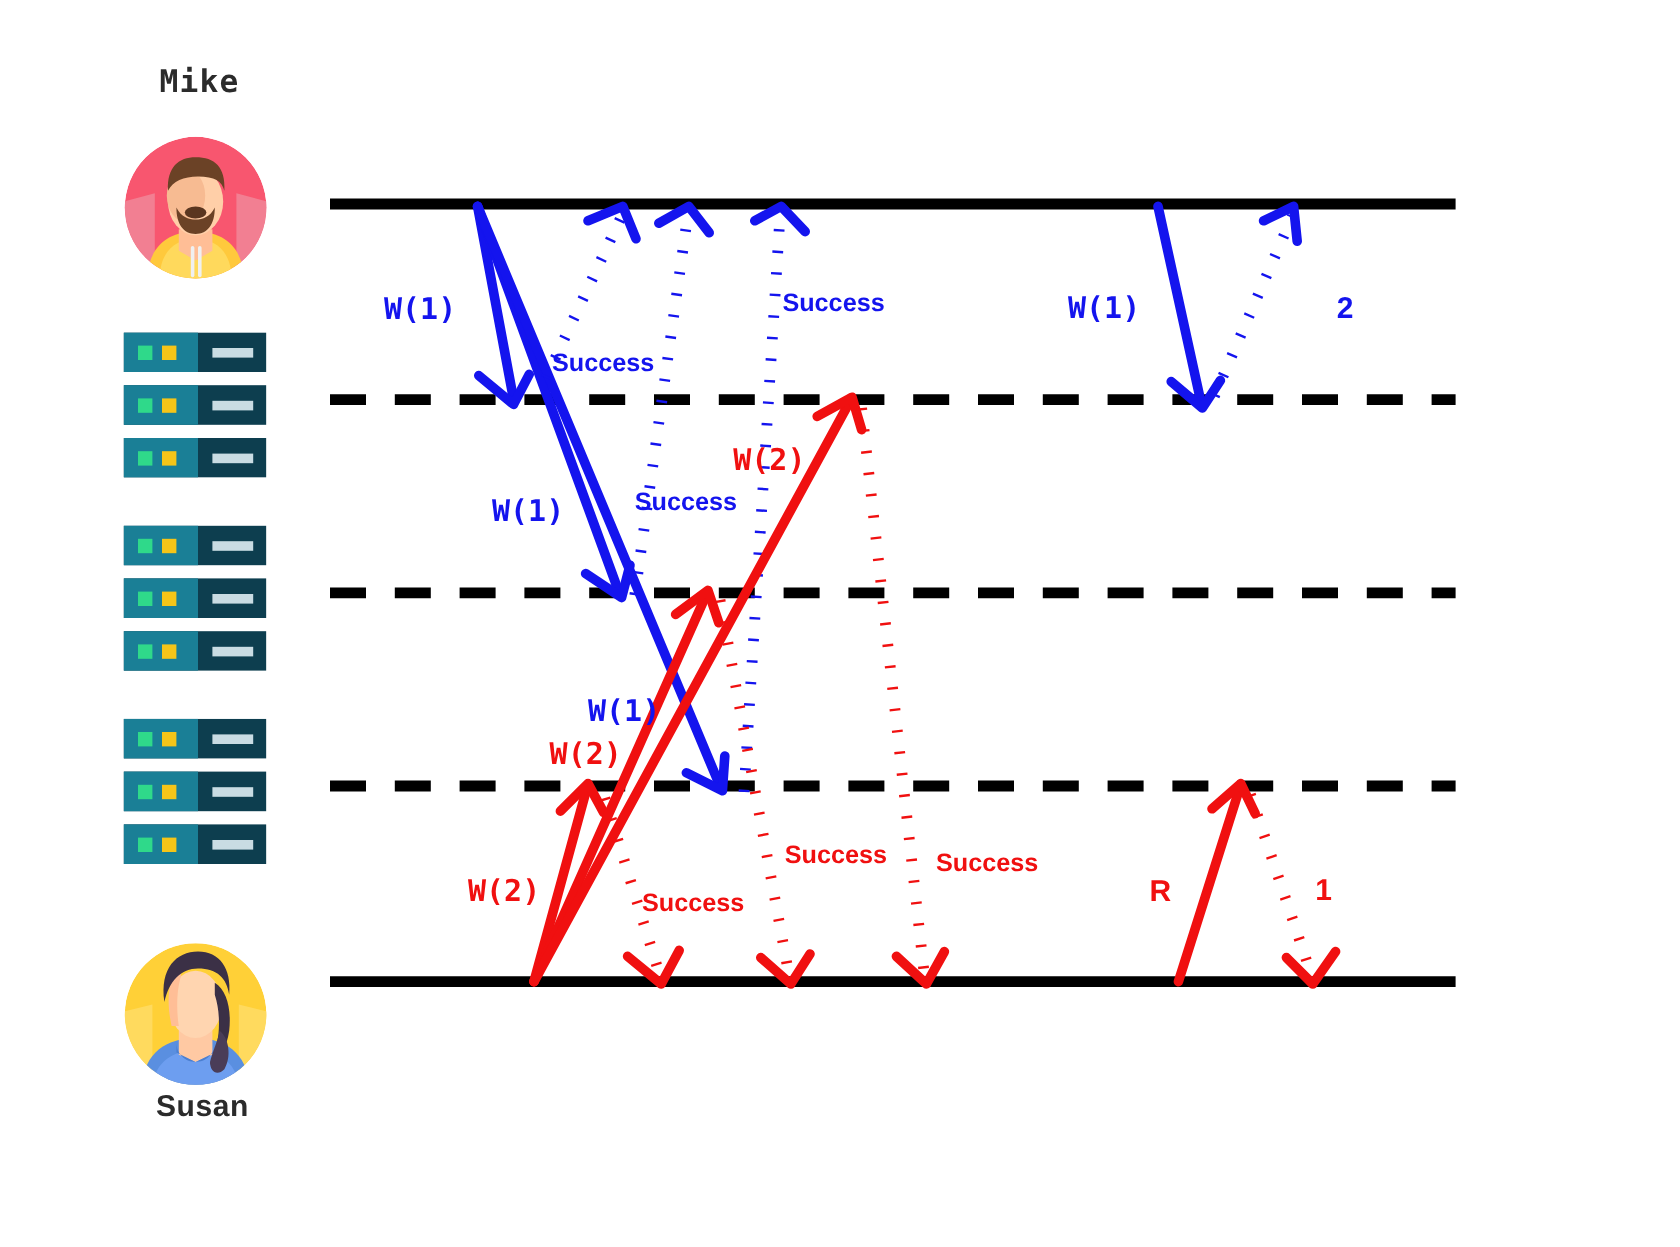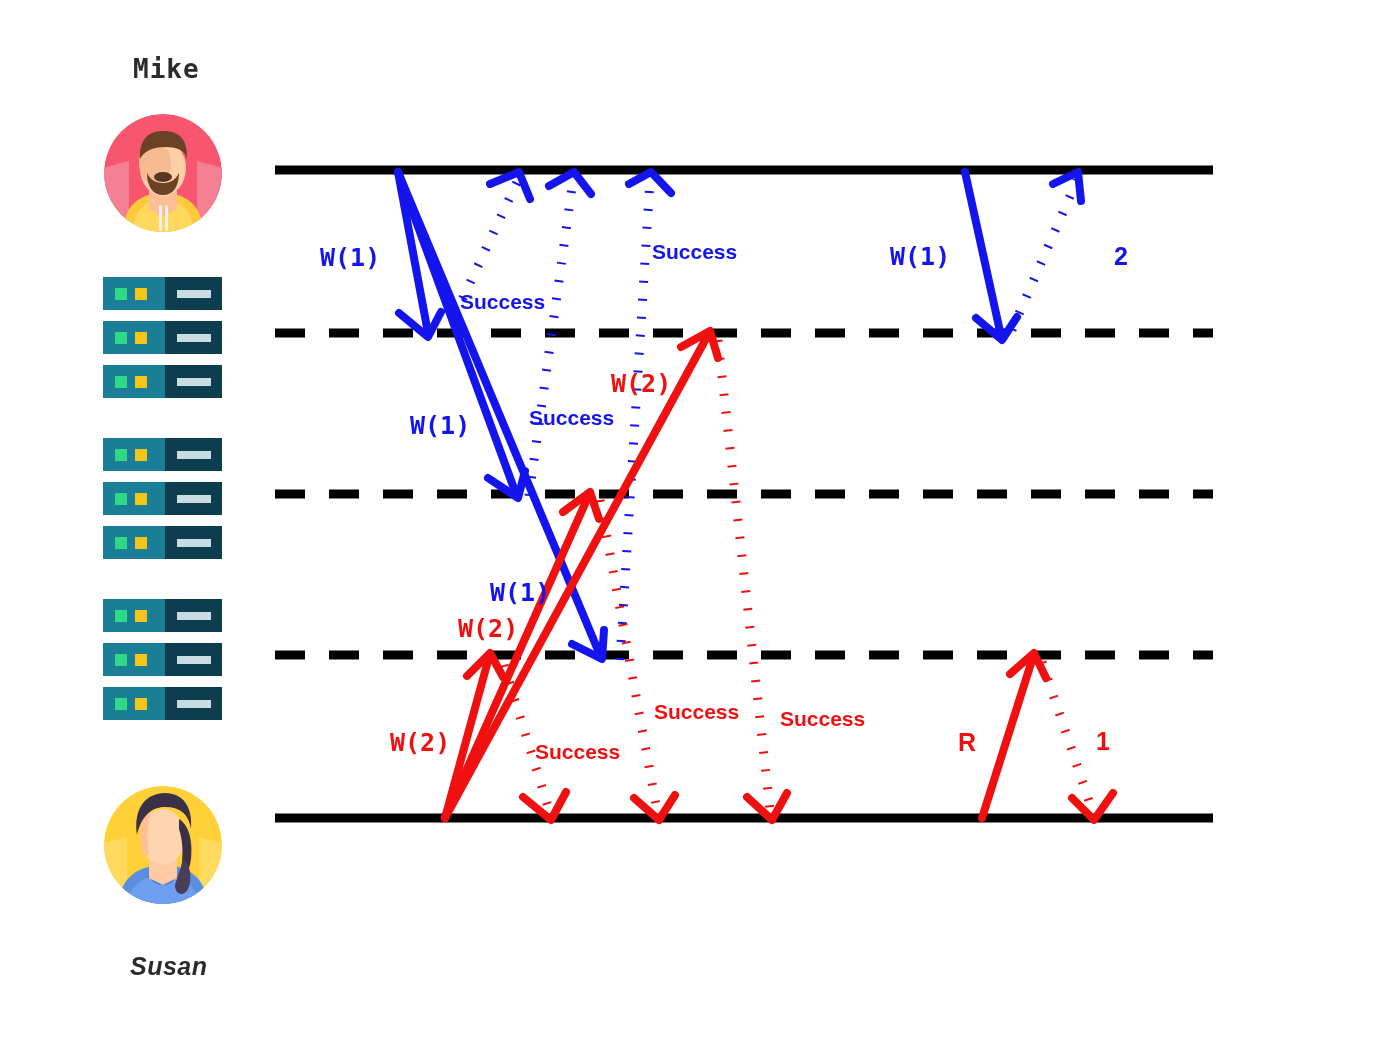--- a/index.html
+++ b/index.html
@@ -169,7 +169,7 @@
     </g>
   </svg>
 
-  <div class="actor-label sans" style="left:130px; top:952px;font-style:italic;">Susan</div>
+  <div class="actor-label sans" style="left:130px; top:908px;">Susan</div>
 
   <svg class="diagram" viewBox="0 0 1400 1039">
 

